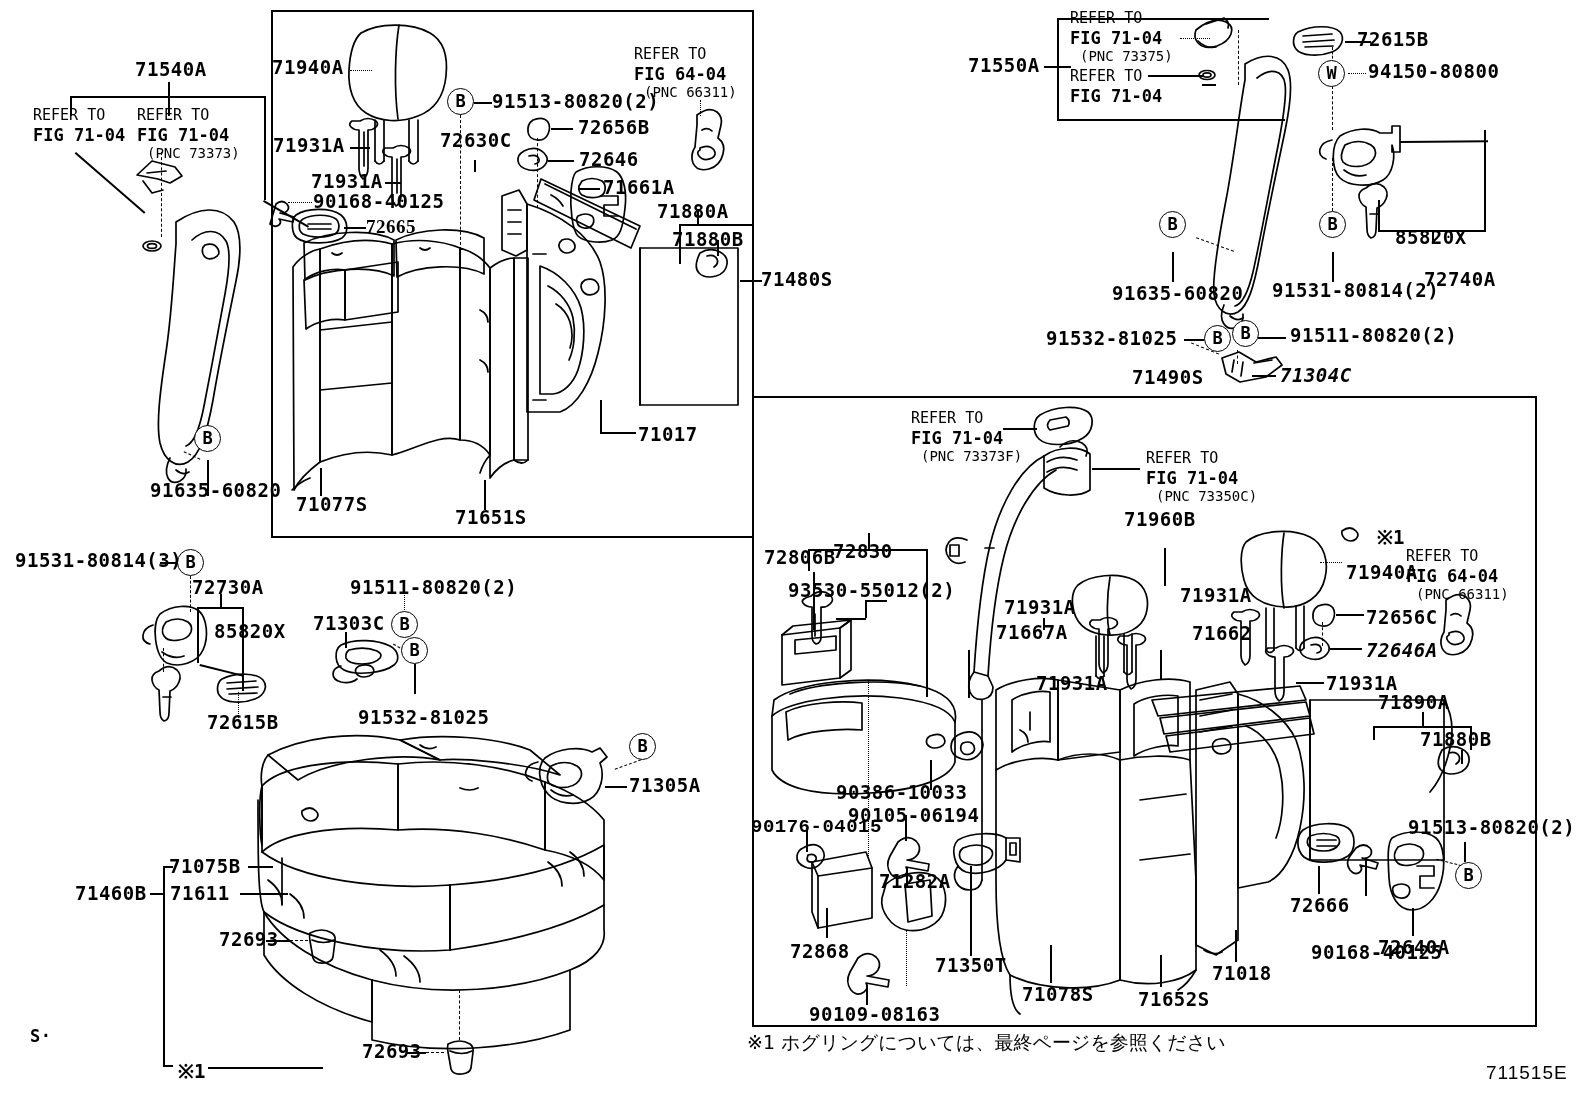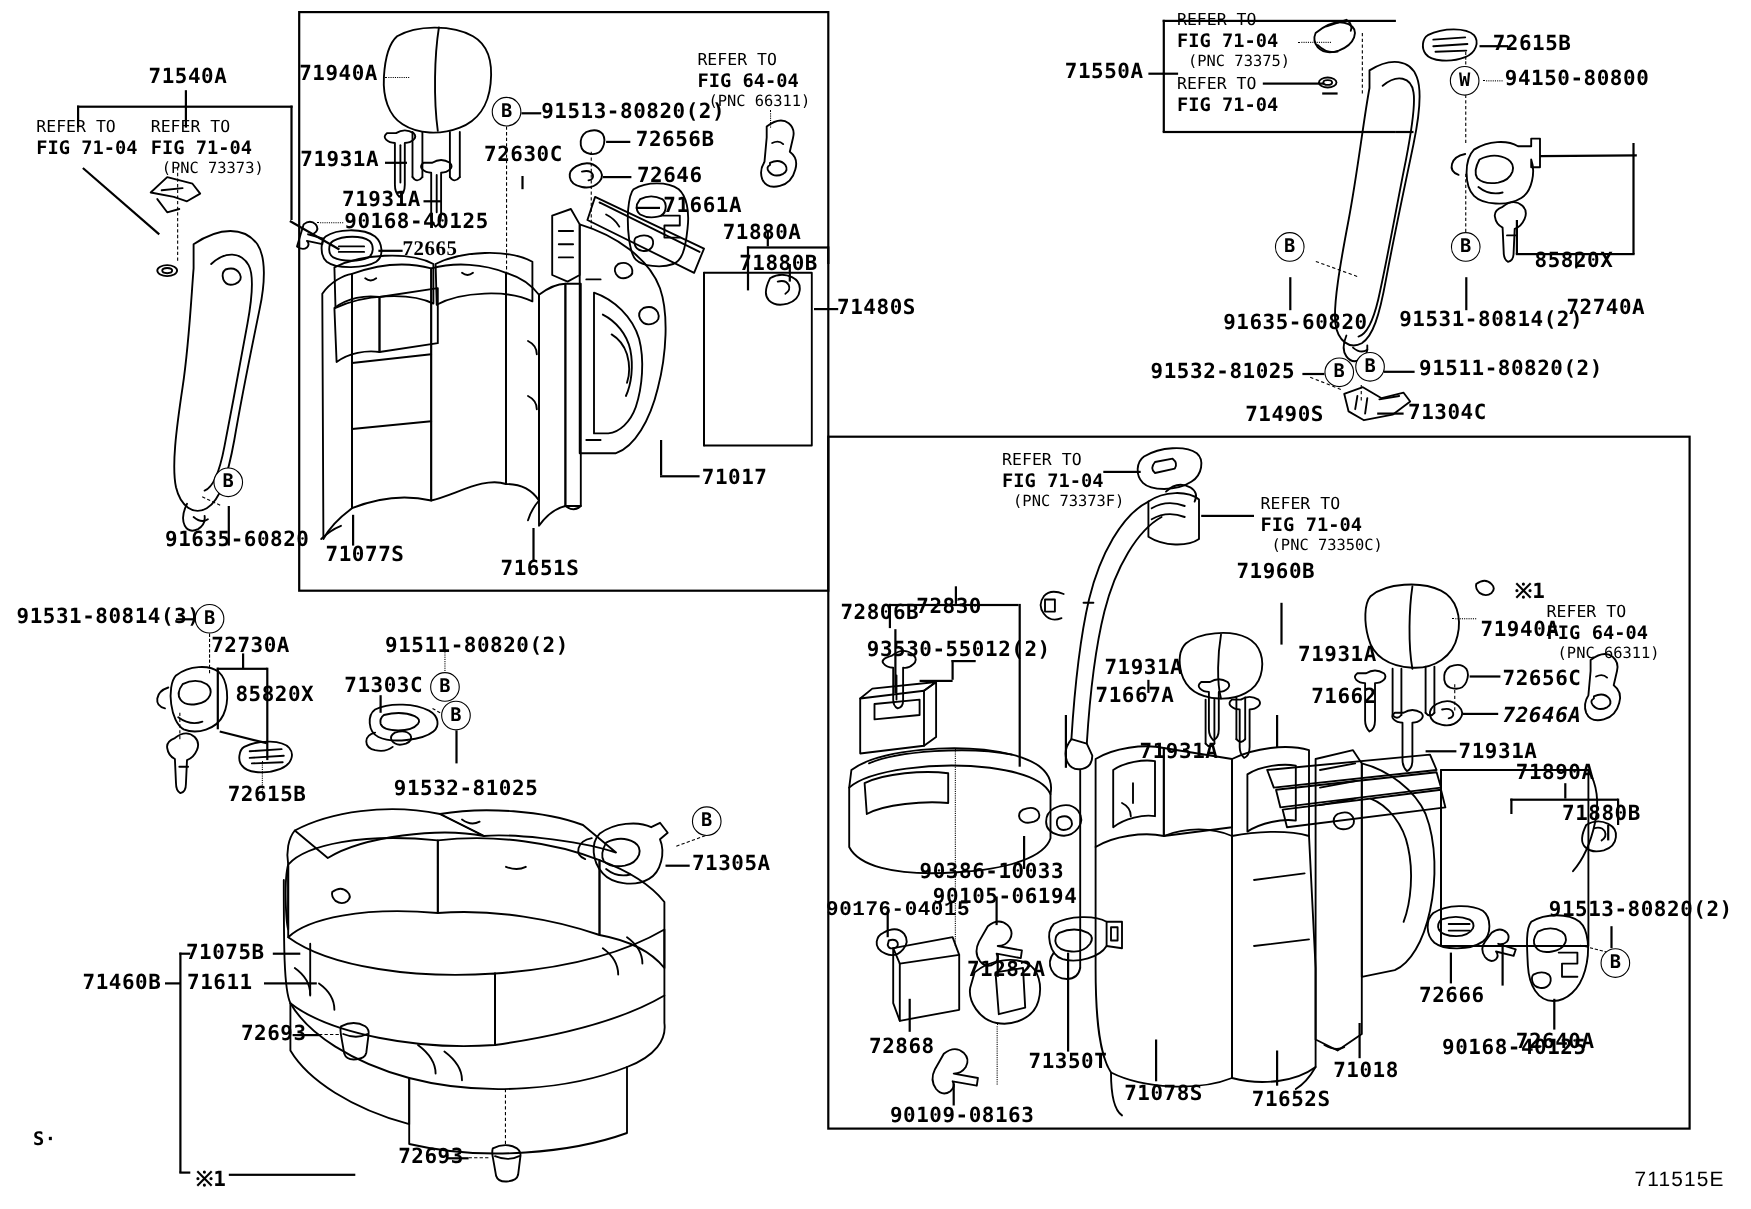--- a/index.html
+++ b/index.html
@@ -654,7 +654,7 @@
   <div class="lbl" style="left:1046px;top:329px;">91532-81025</div>
   <div class="lbl" style="left:1290px;top:326px;">91511-80820(2)</div>
   <div class="lbl" style="left:1132px;top:368px;">71490S</div>
-  <div class="lbl" style="left:1280px;top:366px;">71304C</div>
+  <div class="lbl" style="left:1280px;top:366px;font-style:italic;">71304C</div>
 
   <div class="lbl" style="left:15px;top:551px;">91531-80814(3)</div>
   <div class="lbl" style="left:192px;top:578px;">72730A</div>

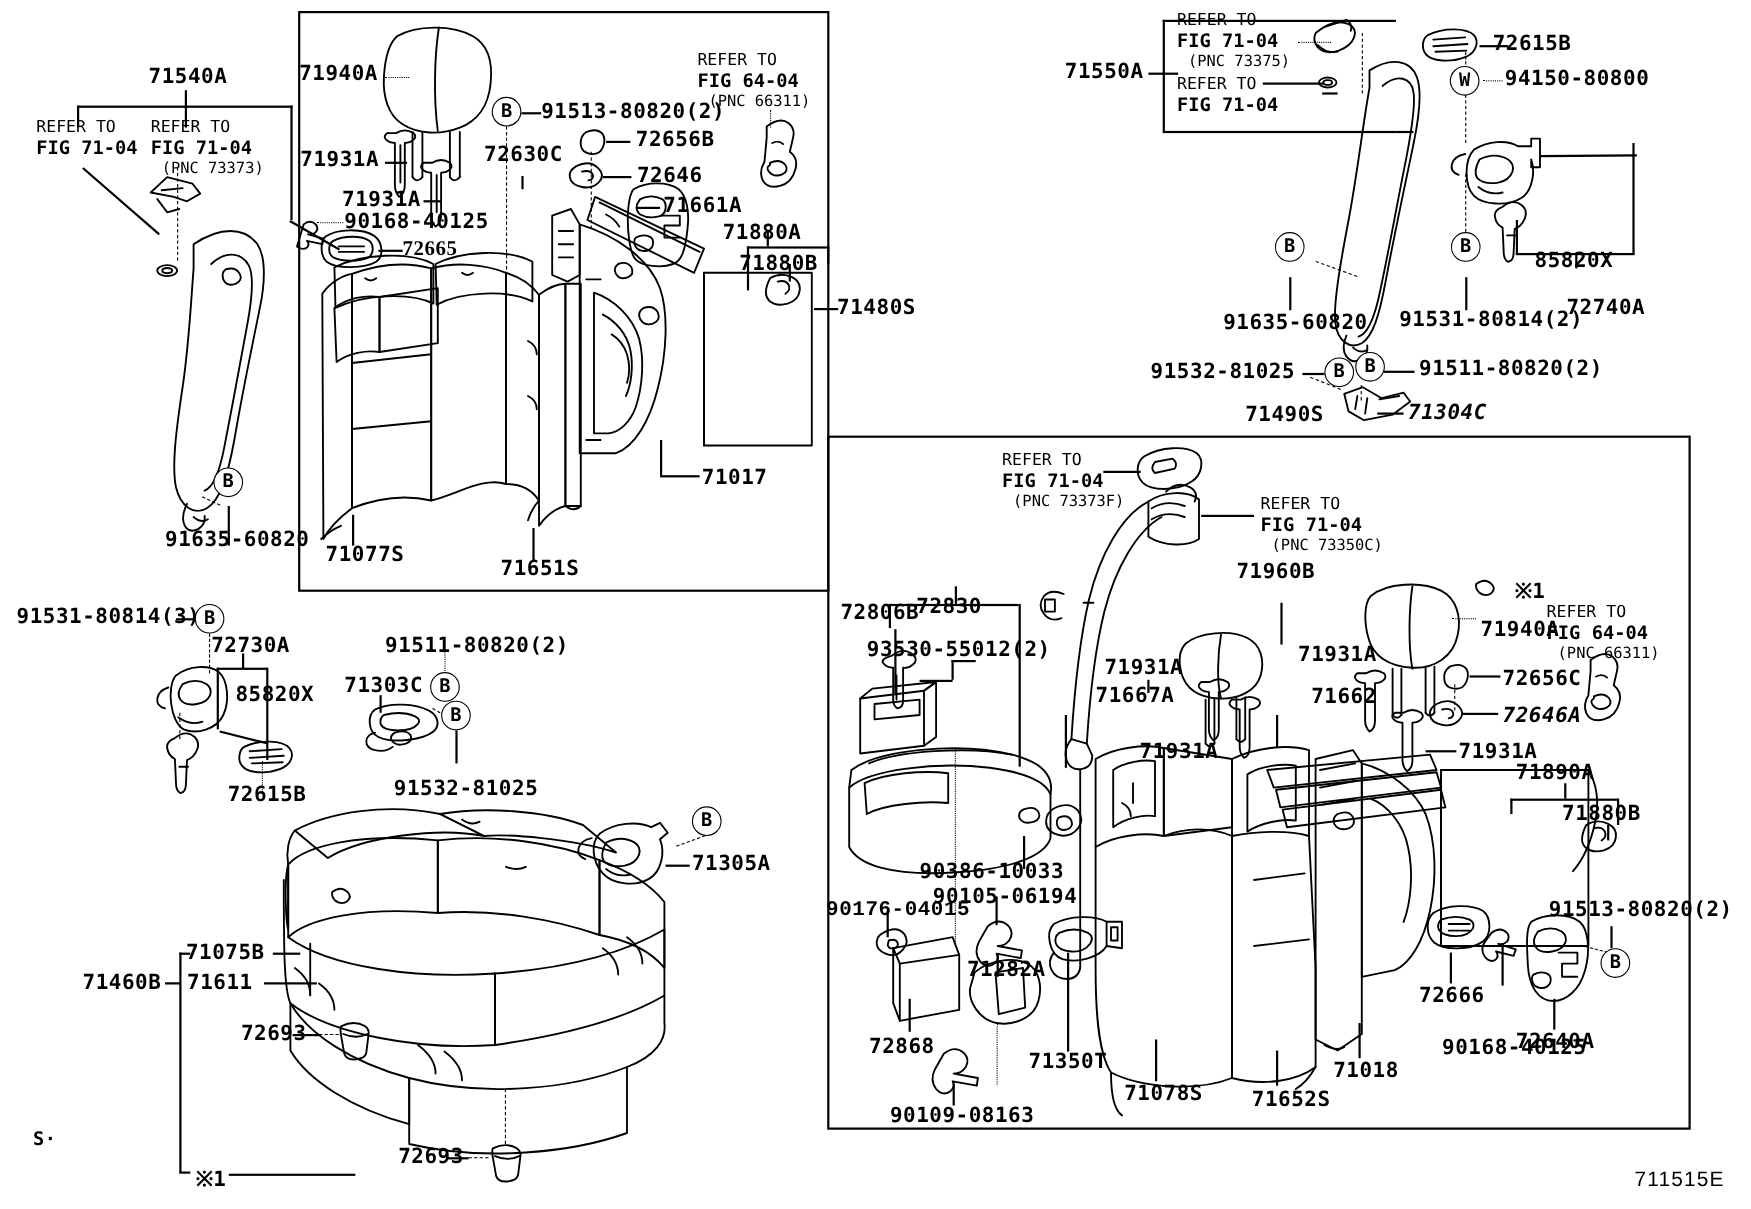--- a/index.html
+++ b/index.html
@@ -720,6 +720,7 @@
   <div class="lbl" style="left:1378px;top:938px;">72640A</div>
   <div class="lbl" style="left:1408px;top:818px;">91513-80820(2)</div>
 
+  <div class="jp" style="left:747px;top:1030px;">※1  ホグリングについては、最終ページを参照ください</div>
   <div class="fignum" style="left:1486px;top:1062px;">711515E</div>
   <div class="lbl sm" style="left:30px;top:1028px;">S·</div>
 

